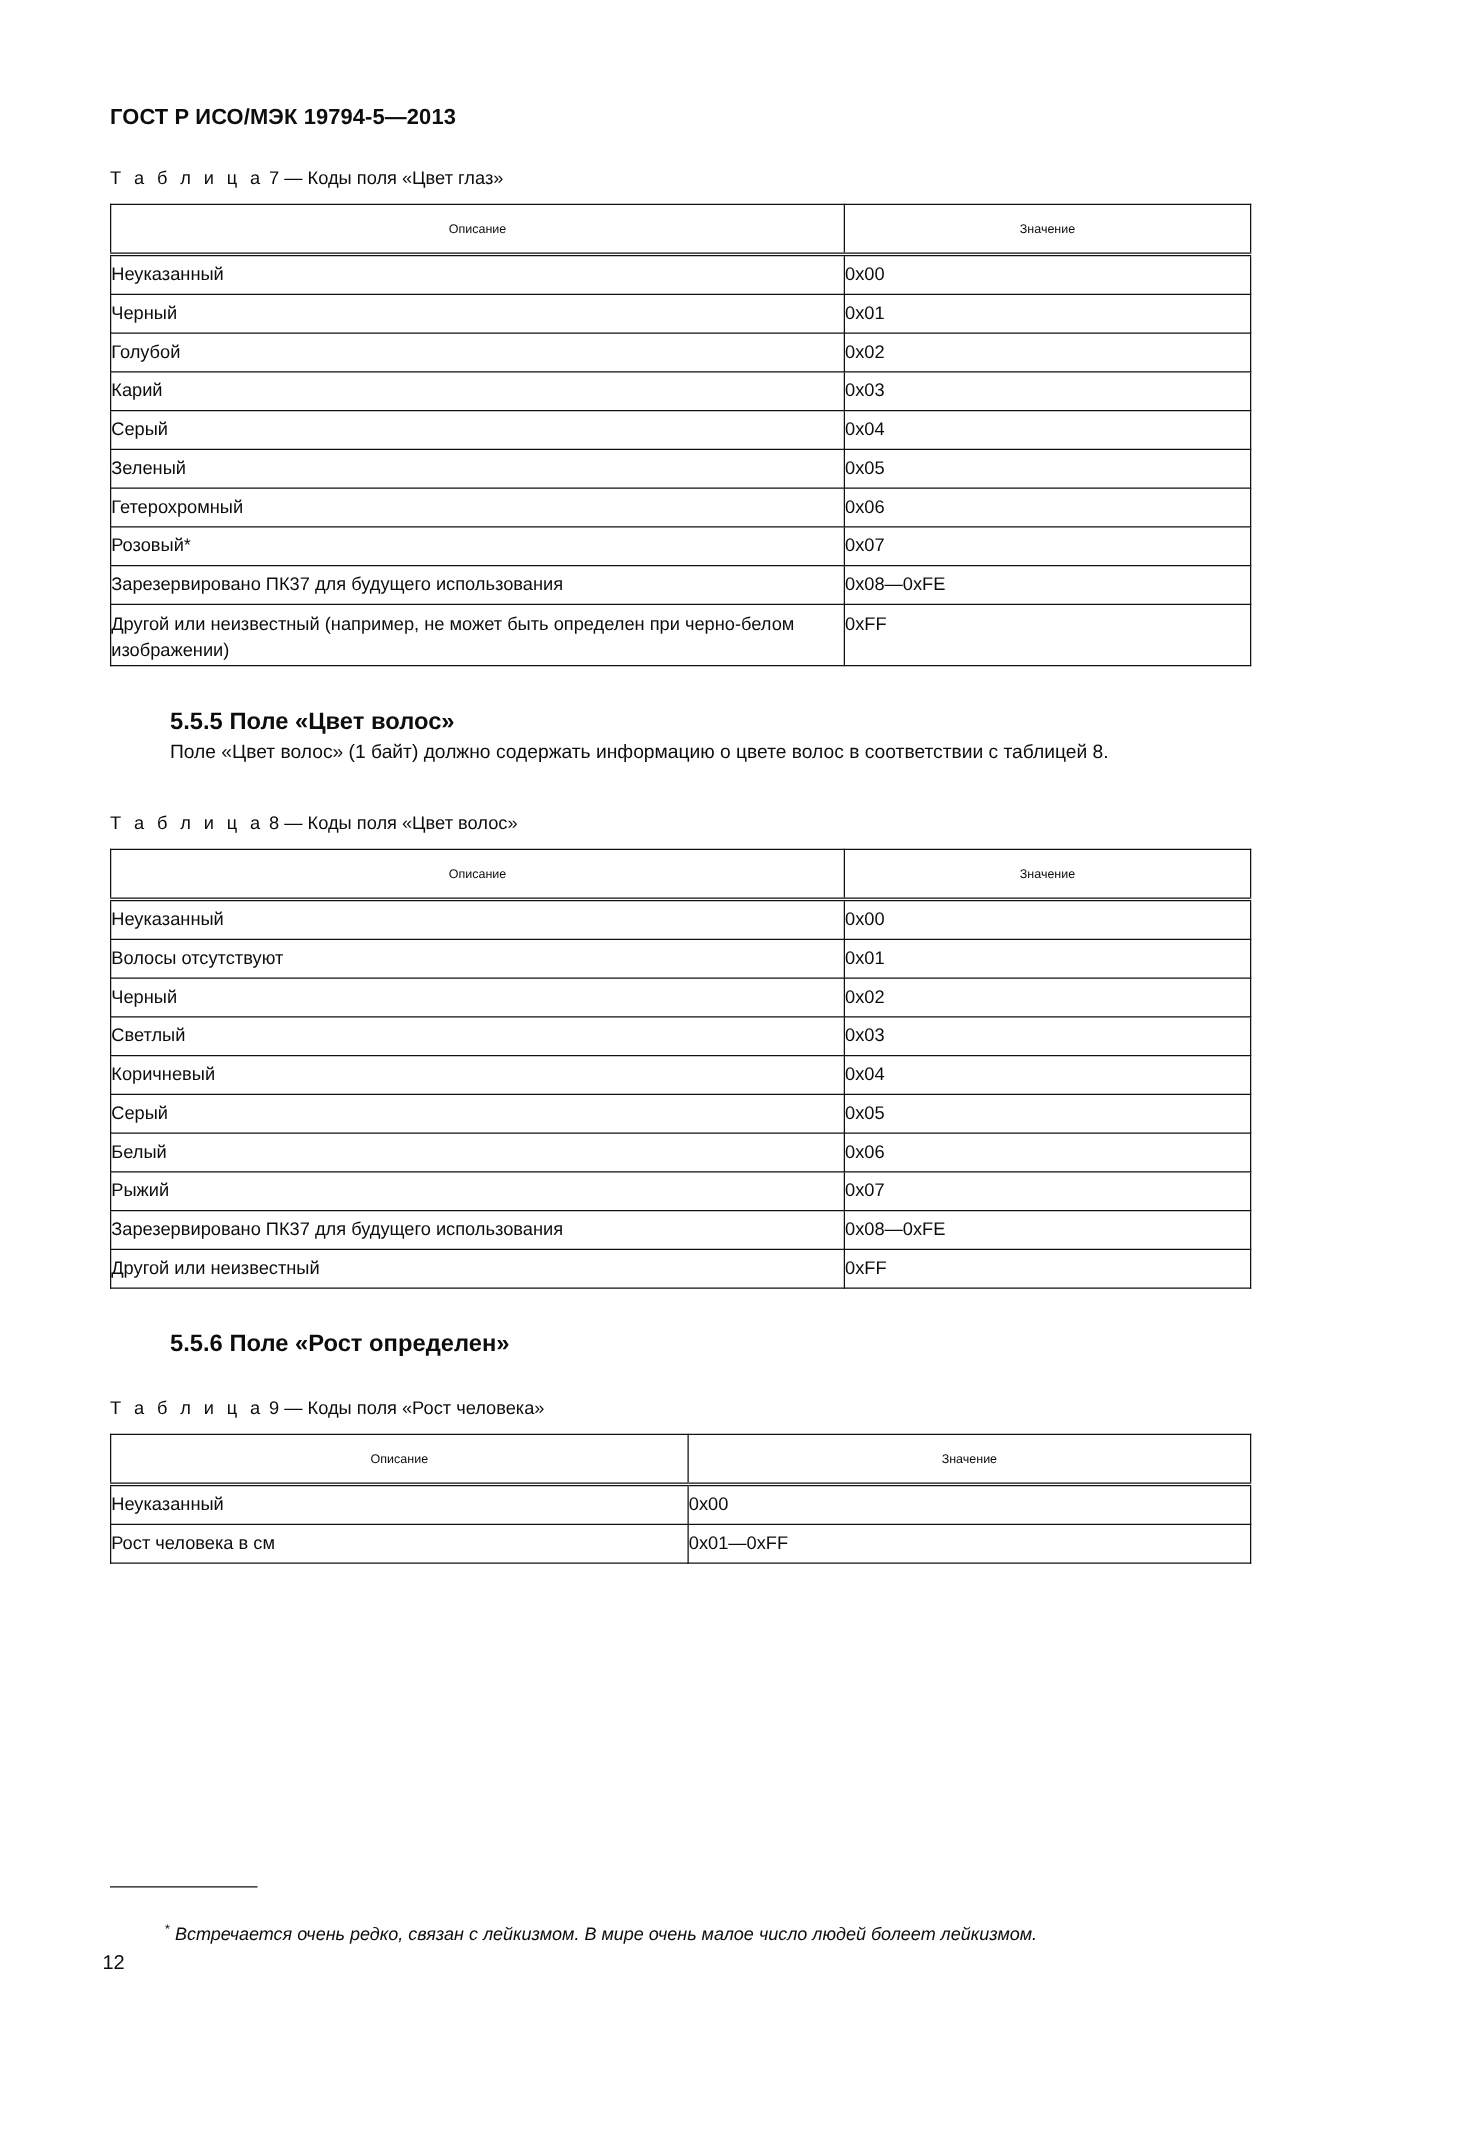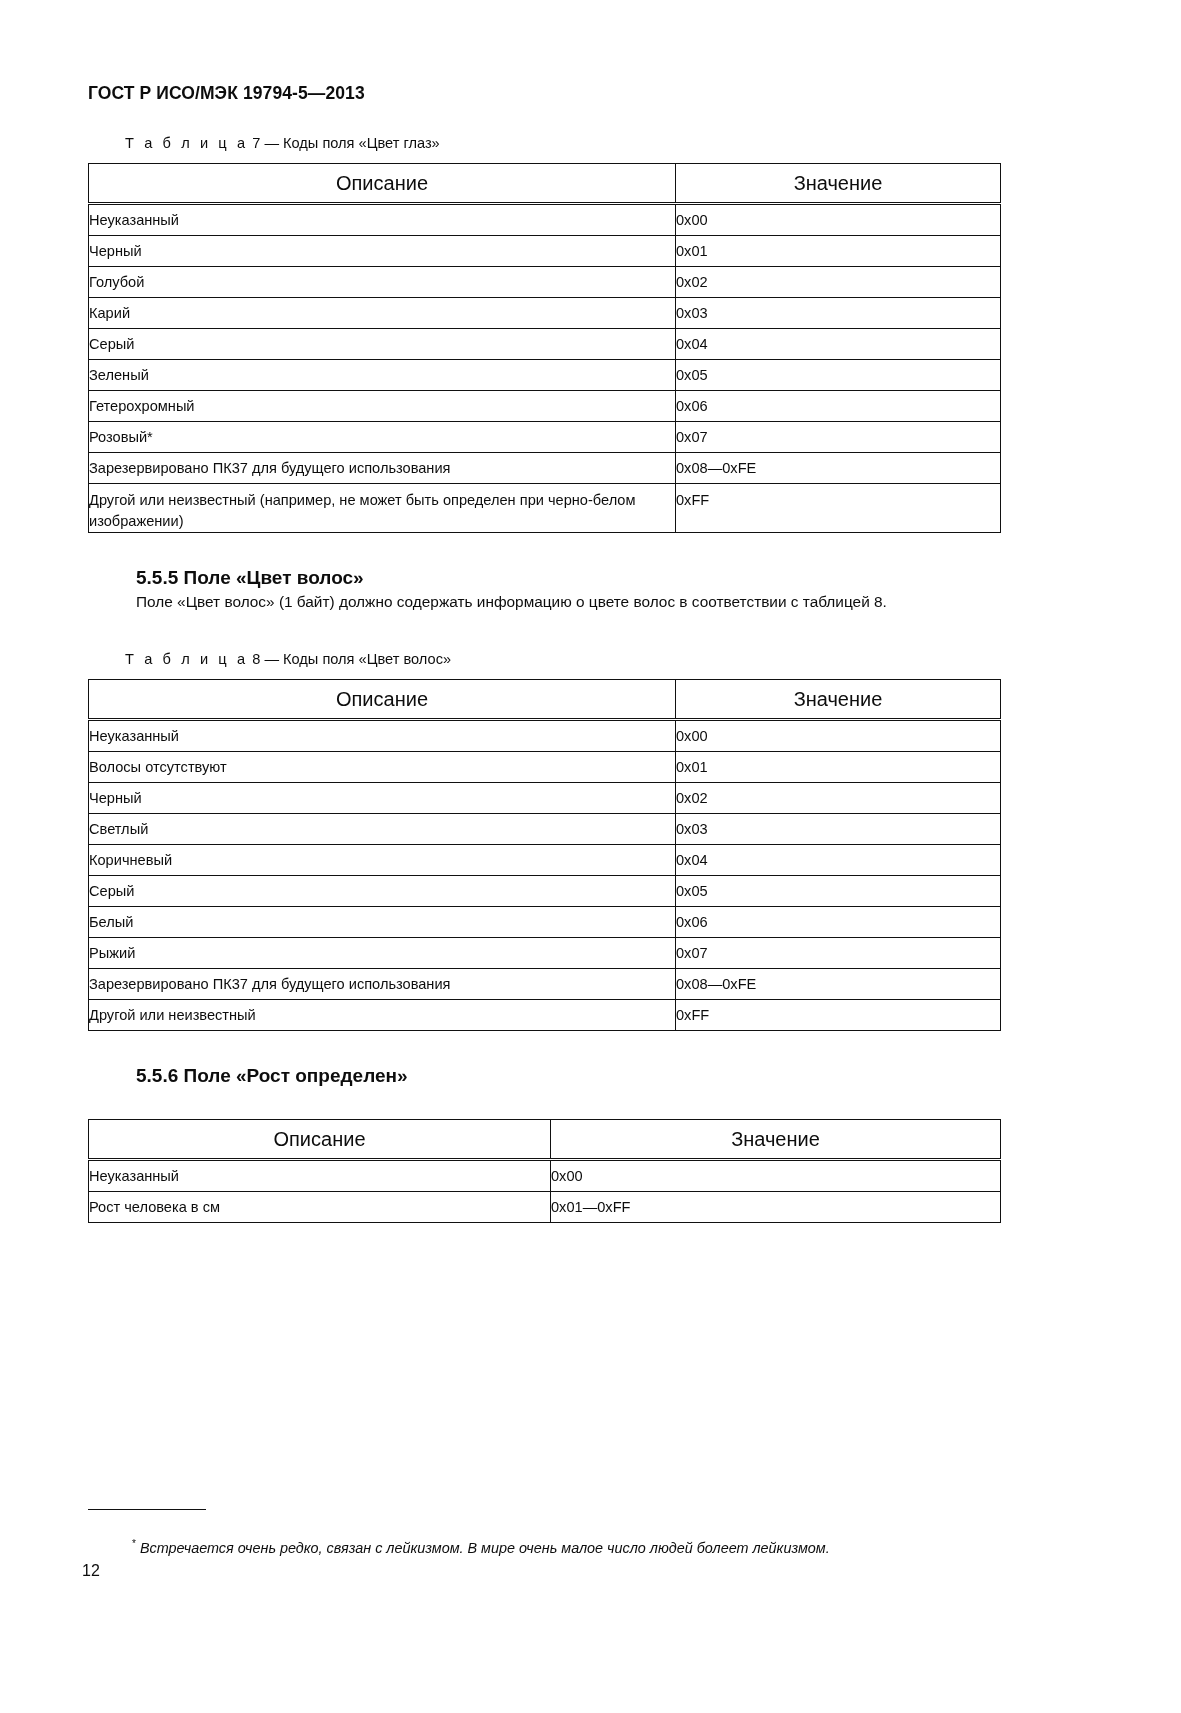--- a/index.html
+++ b/index.html
@@ -44,7 +44,6 @@
   }
   .table-caption .tcap-word {
     letter-spacing: 3.1px;
-    margin-left: 37px;
   }
   table.gost {
     border-collapse: collapse;

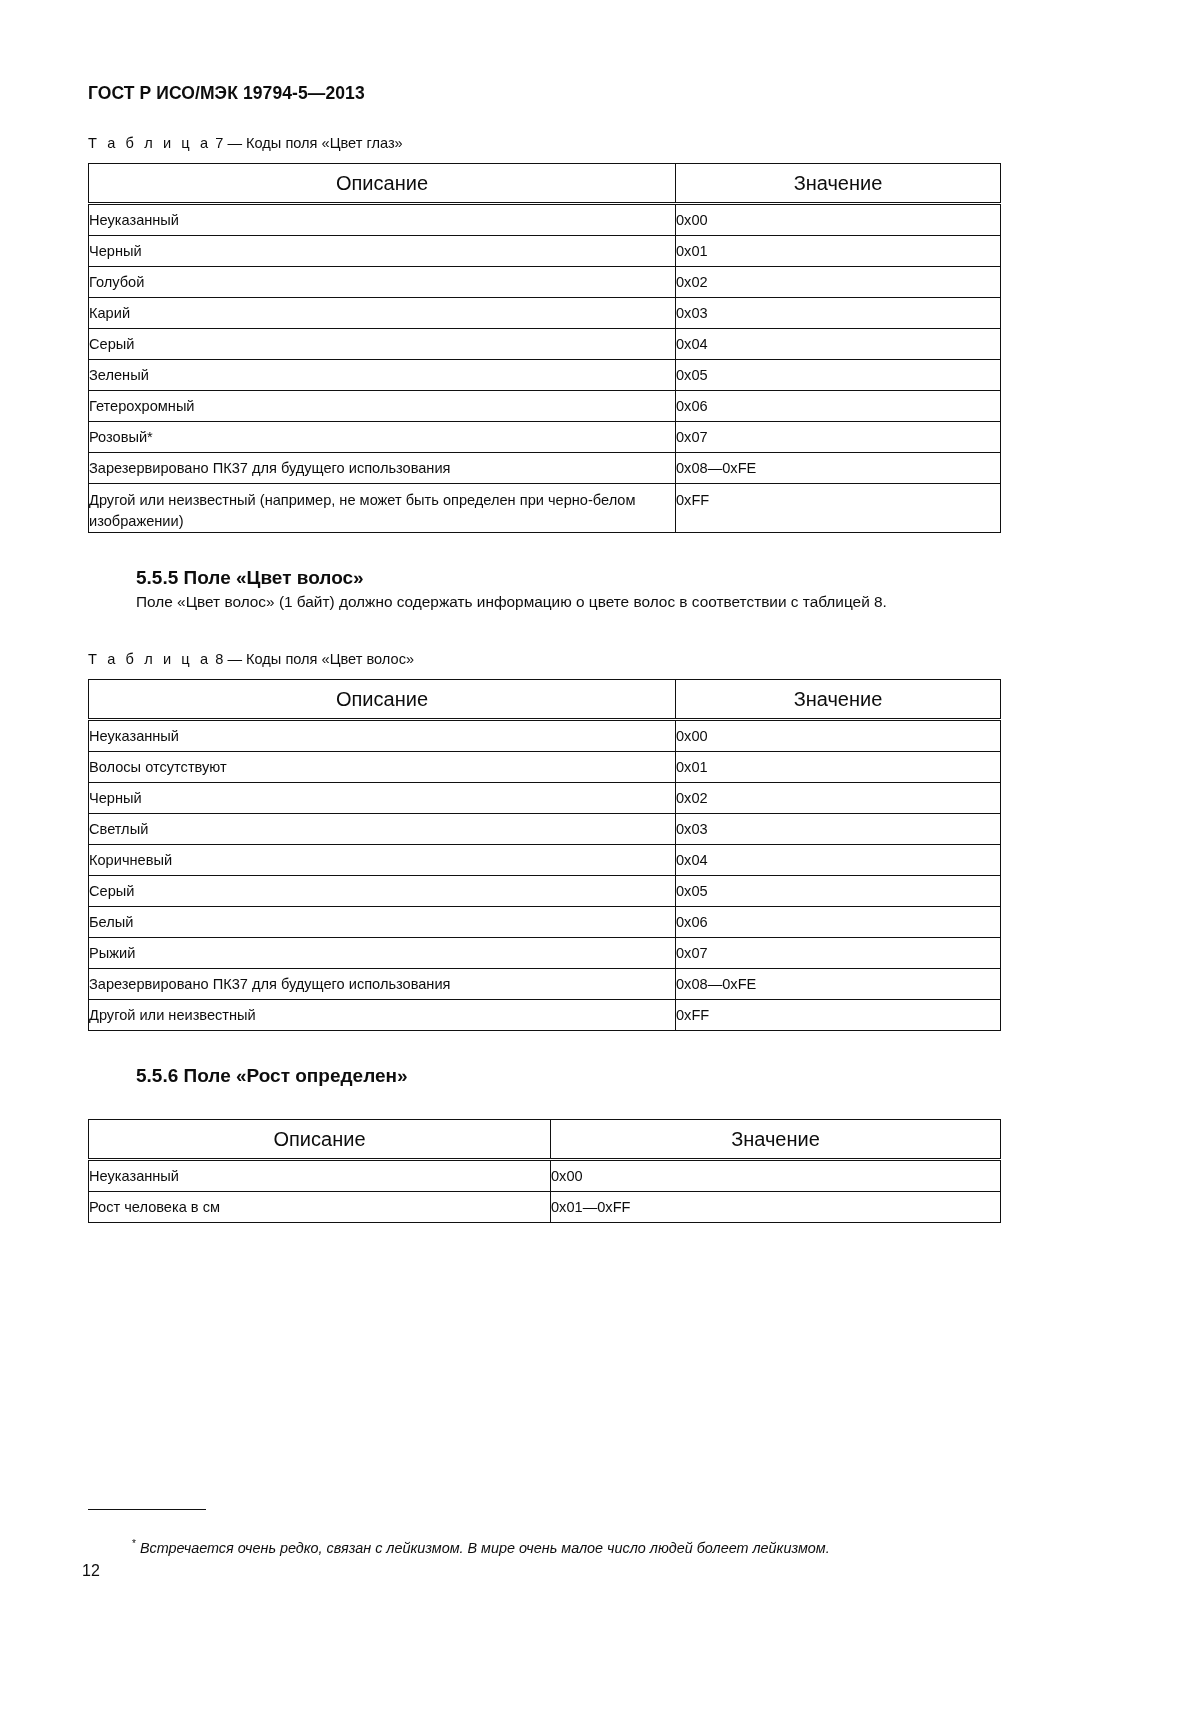--- a/index.html
+++ b/index.html
@@ -61,7 +61,7 @@
     height: 38px;
     vertical-align: middle;
     border-bottom: 3px double #111111;
-    font-size: 20px;
+    font-size: 10px;
   }
   table.gost tbody td {
     height: 30px;

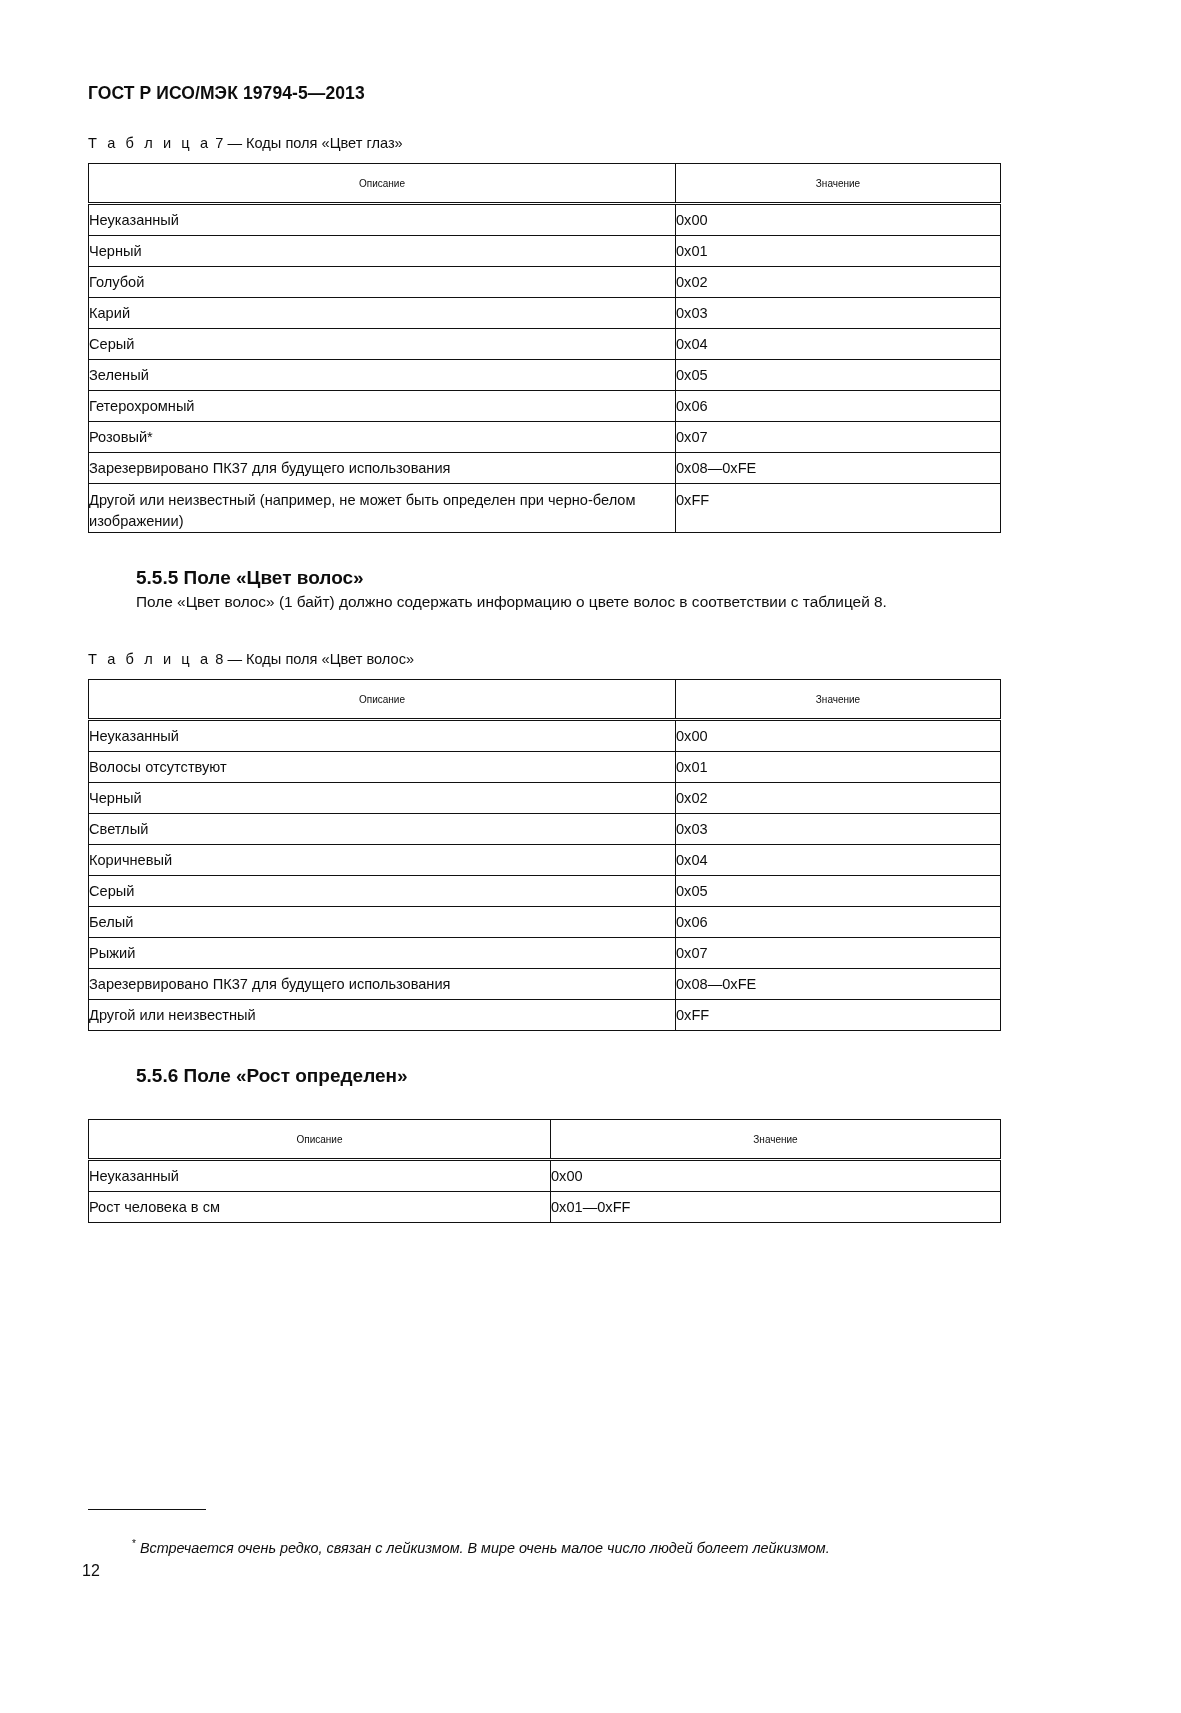--- a/index.html
+++ b/index.html
@@ -279,6 +279,10 @@
 
     <div class="spacer-md"></div>
 
+    <p class="table-caption">
+      <span class="tcap-word">Т а б л и ц а</span>
+      <span>9 — Коды поля «Рост человека»</span>
+    </p>
     <table class="gost t9">
       <colgroup>
           <col style="width:462px">

